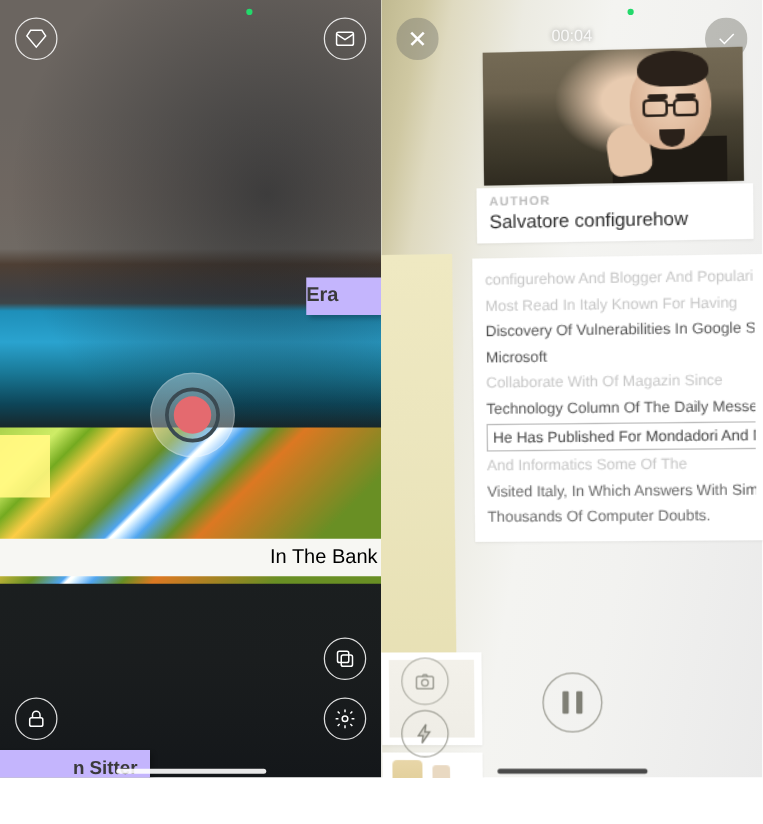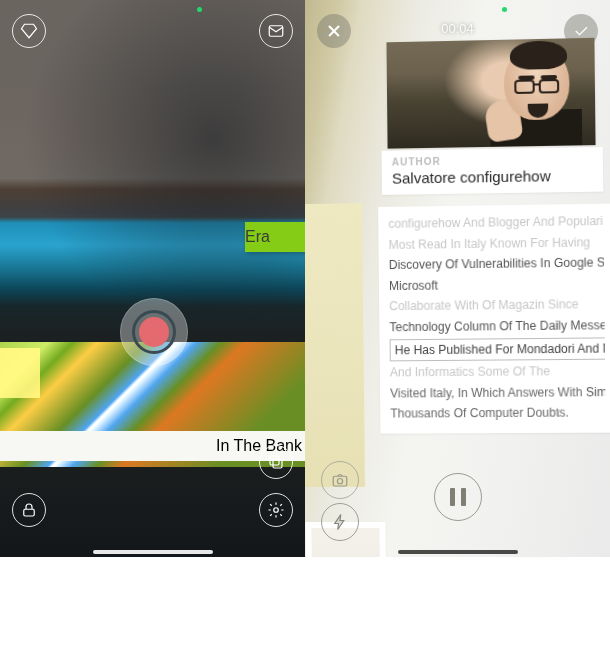--- a/index.html
+++ b/index.html
@@ -5,7 +5,7 @@
   * { margin: 0; padding: 0; box-sizing: border-box; }
   html, body { width: 610px; height: 659px; overflow: hidden; font-family: -apple-system, Helvetica, Arial, sans-serif; }
   .container { display: flex; width: 610px; height: 659px; }
-  .pane { position: relative; width: 305px; height: 557px; overflow: hidden; }
+  .pane { position: relative; width: 305px; height: 622px; overflow: hidden; }
 
   
   .left-bg {

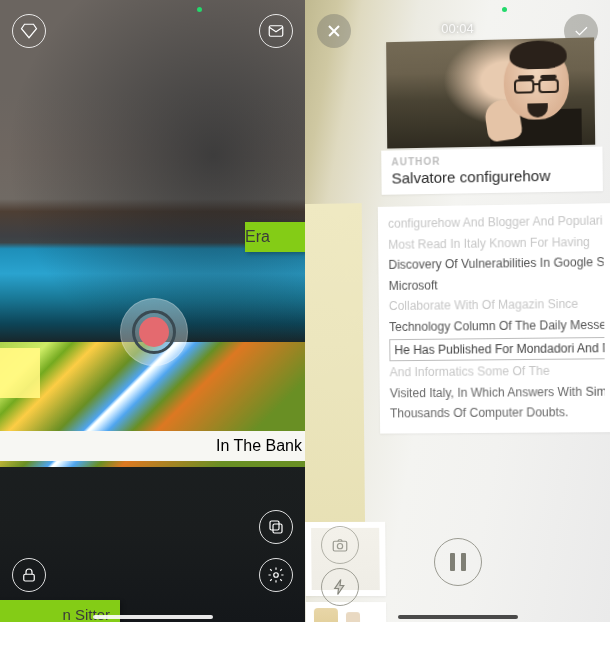--- a/index.html
+++ b/index.html
@@ -51,8 +51,8 @@
   .record-dot { width: 30px; height: 30px; border-radius: 50%; background: #e46a6f; }
 
   .snippet {
-    position: absolute; background: #84cc16; color: #3a3a3a;
-    padding: 6px 10px; font-size: 16px; font-weight: 400;
+    position: absolute; background: #c4b5fd; color: #3a3a3a;
+    padding: 6px 10px; font-size: 16px; font-weight: 700;
     box-shadow: 2px 2px 4px rgba(0,0,0,0.25);
     white-space: nowrap;
   }

